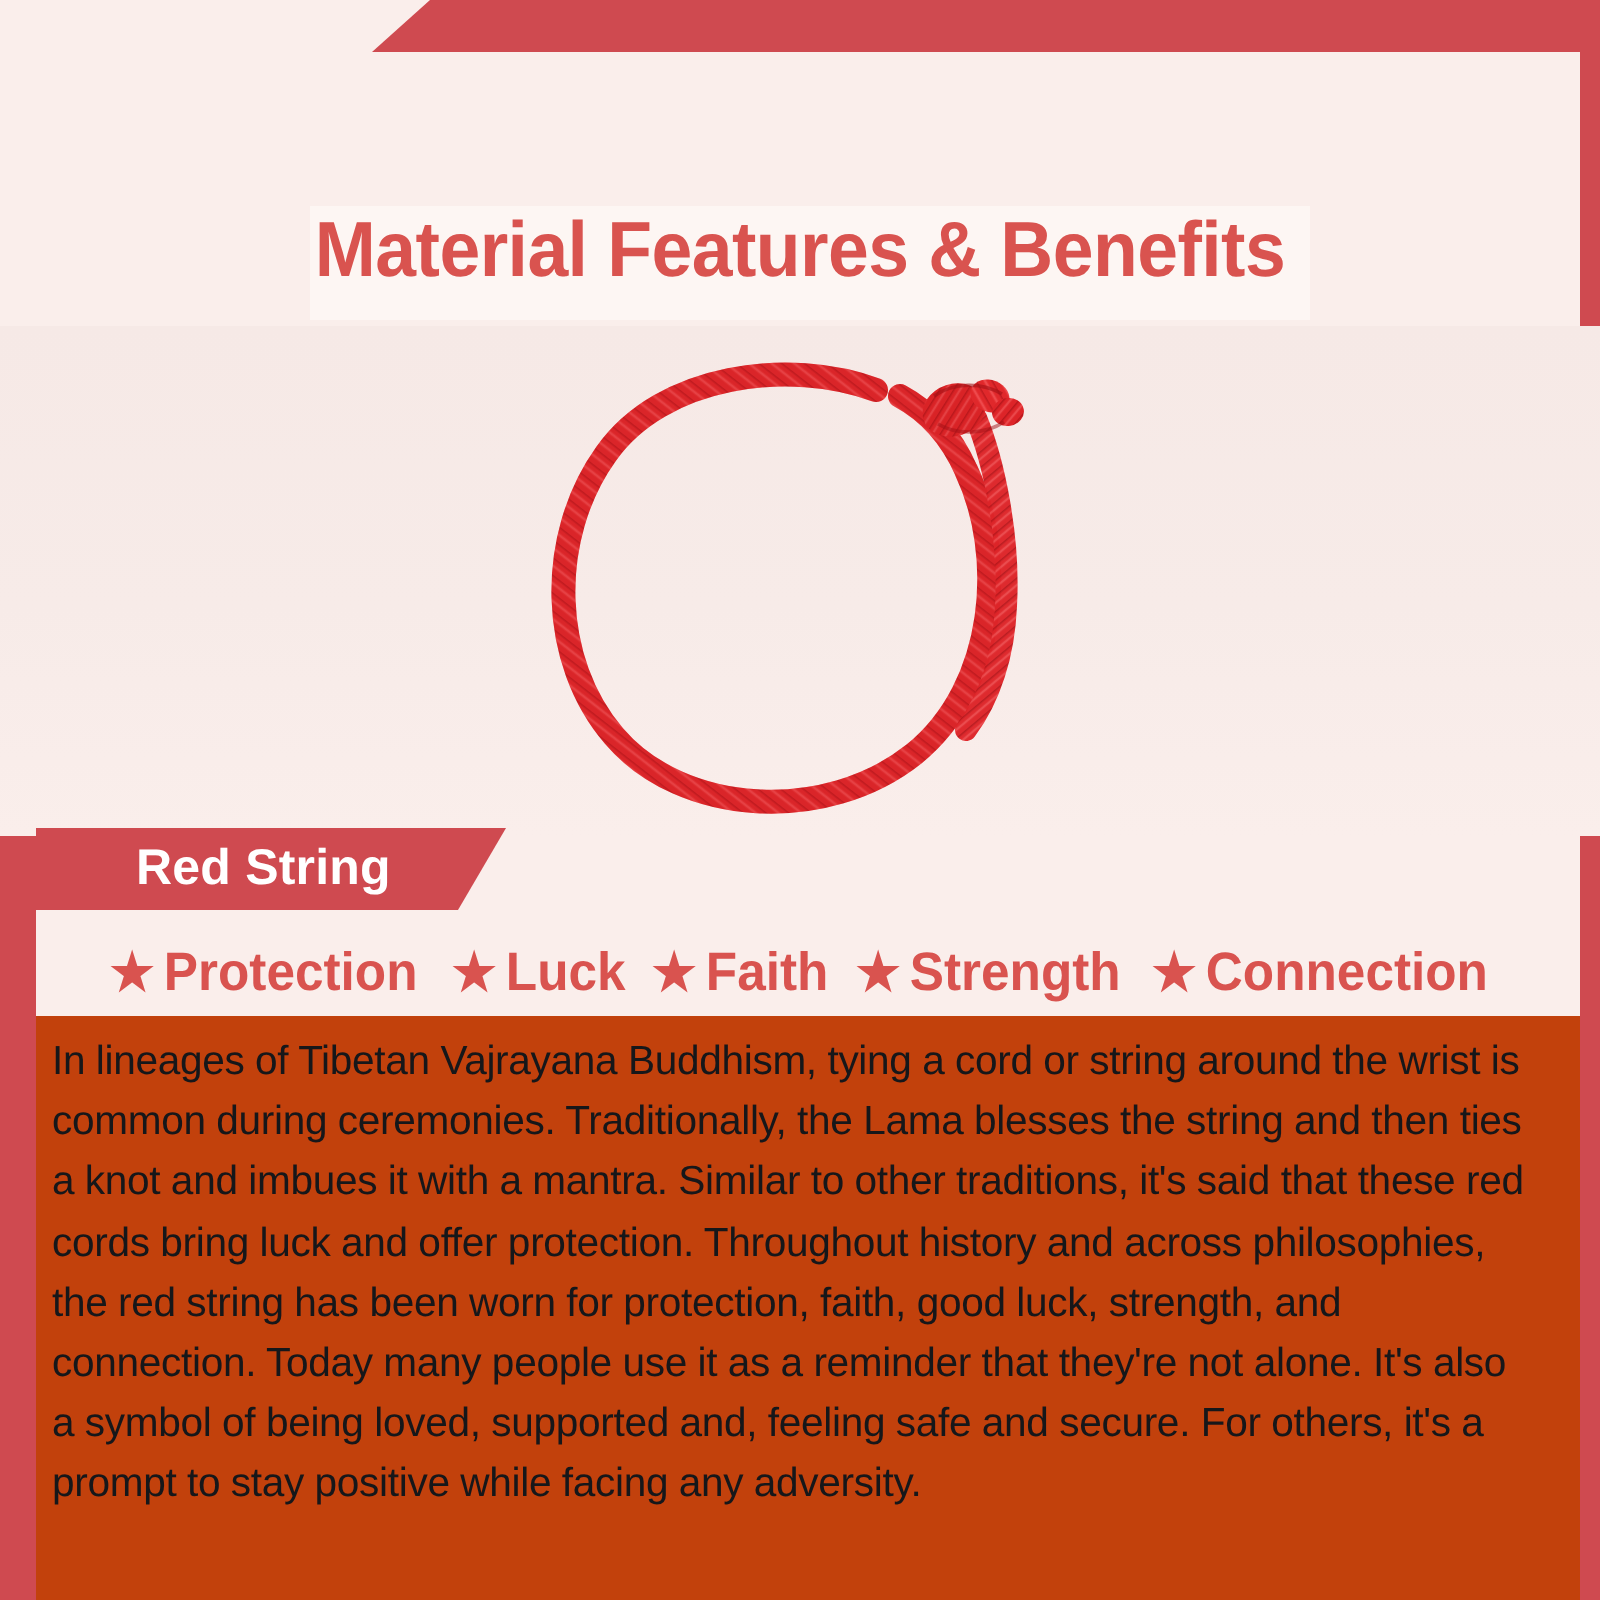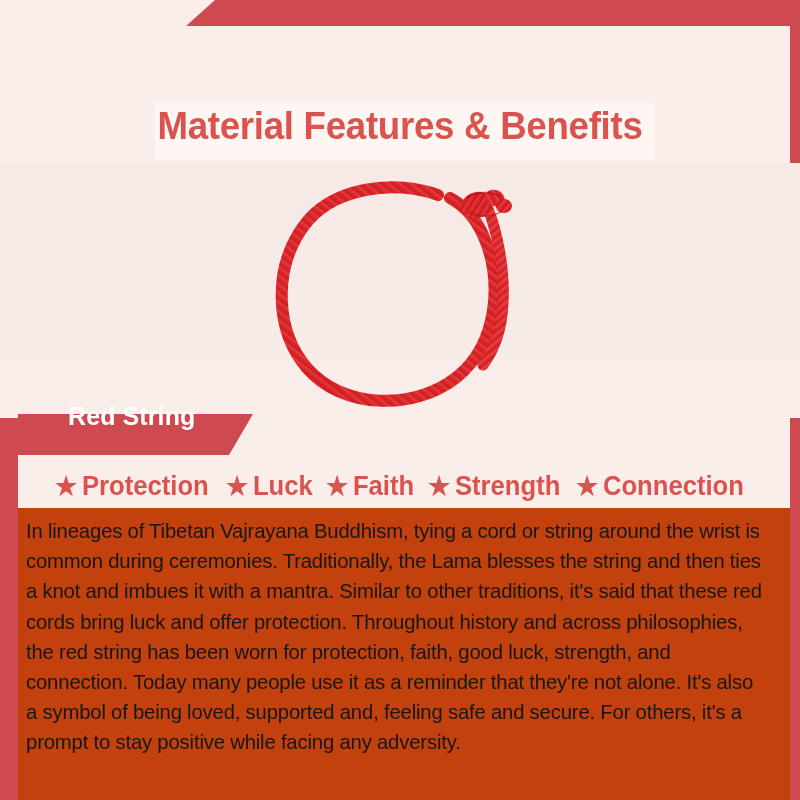--- a/index.html
+++ b/index.html
@@ -113,7 +113,7 @@
   }
   .label-ribbon-text {
     position: absolute;
-    top: 402px; left: 68px;
+    top: 420px; left: 68px;
     font-size: 25px;
     font-weight: bold;
     color: #ffffff;

